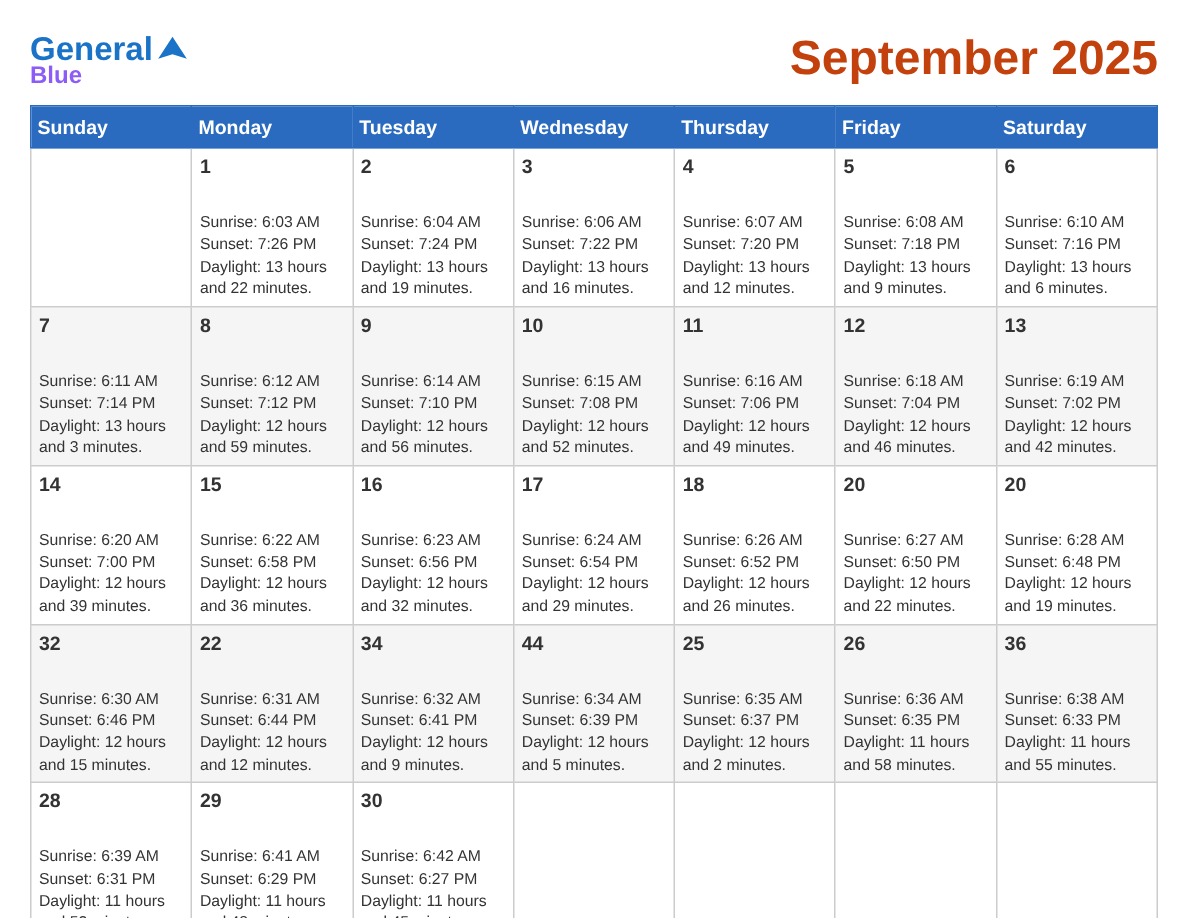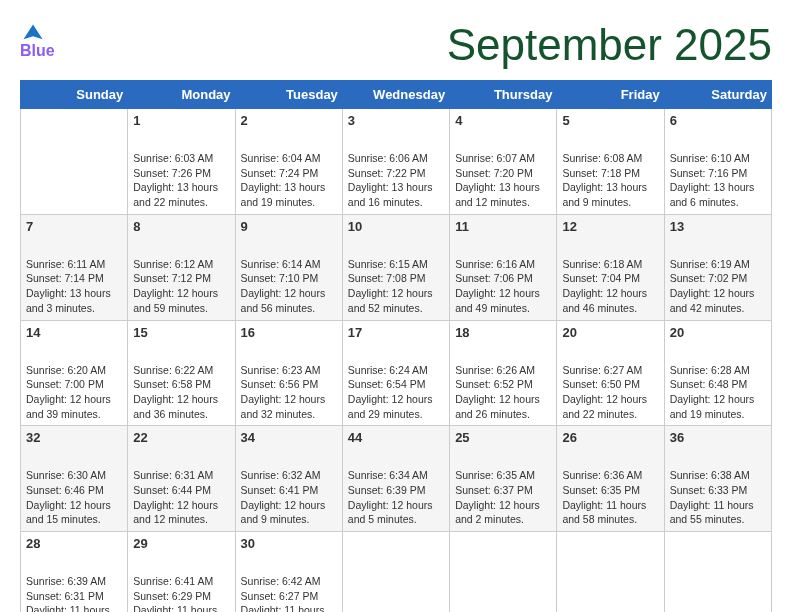--- a/index.html
+++ b/index.html
@@ -84,7 +84,7 @@
     <div>
       <div style="display:flex; align-items:center;">
         <div style="font-size:22px; font-weight:bold; color:#333; line-height:1.2;">
-          <svg width="22" height="22" viewBox="0 0 30 30" style="vertical-align:middle; margin-left:2px;">
+          <span style="color:#1a73c7;">General</span><svg width="22" height="22" viewBox="0 0 30 30" style="vertical-align:middle; margin-left:2px;">
               <path d="M15 2 L28 22 L15 18 L2 22 Z" fill="#1a73c7"></path>
             </svg>
         </div>

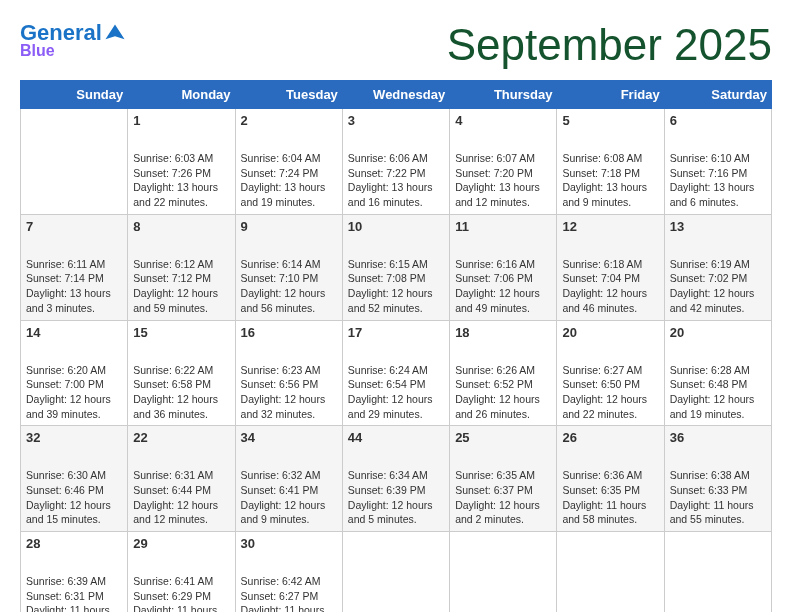--- a/index.html
+++ b/index.html
@@ -24,9 +24,9 @@
       text-align: right;
     }
     .month-title {
-      font-size: 44px;
-      font-weight: normal;
-      color: #14532d;
+      font-size: 32px;
+      font-weight: bold;
+      color: #c2410c;
     }
     .location {
       font-size: 14px;

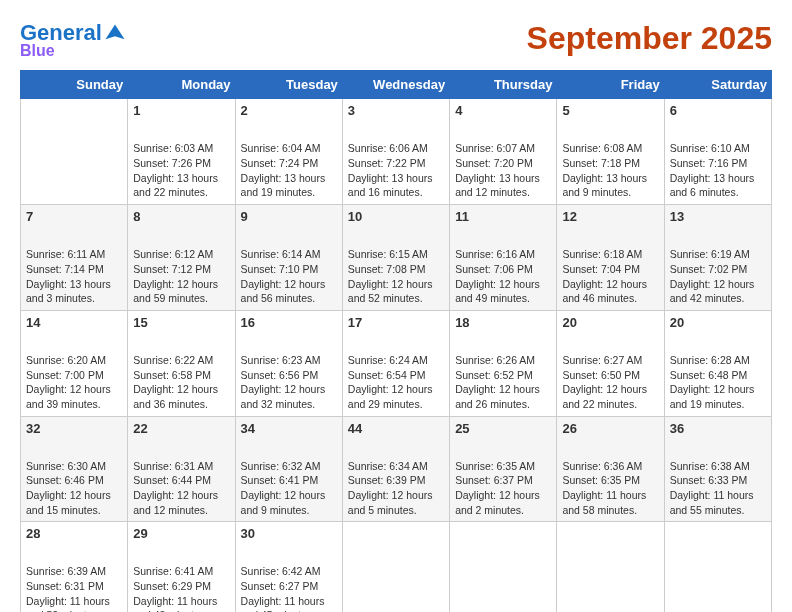--- a/index.html
+++ b/index.html
@@ -41,7 +41,7 @@
       background: #2a6bbf;
       color: #fff;
       padding: 6px 4px;
-      text-align: right;
+      text-align: left;
       font-size: 13px;
       font-weight: bold;
       border: 1px solid #2a6bbf;

